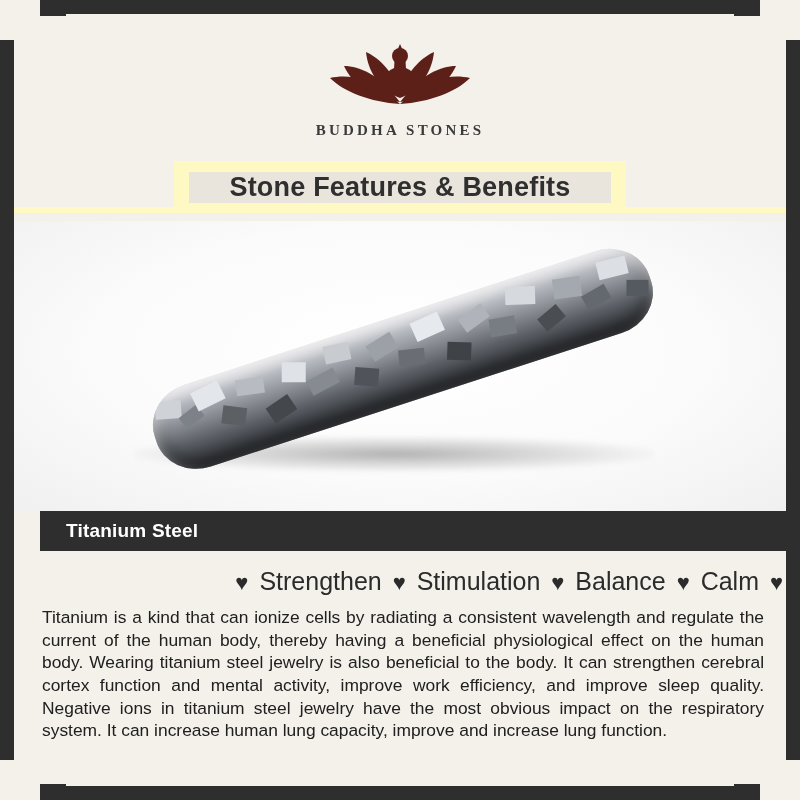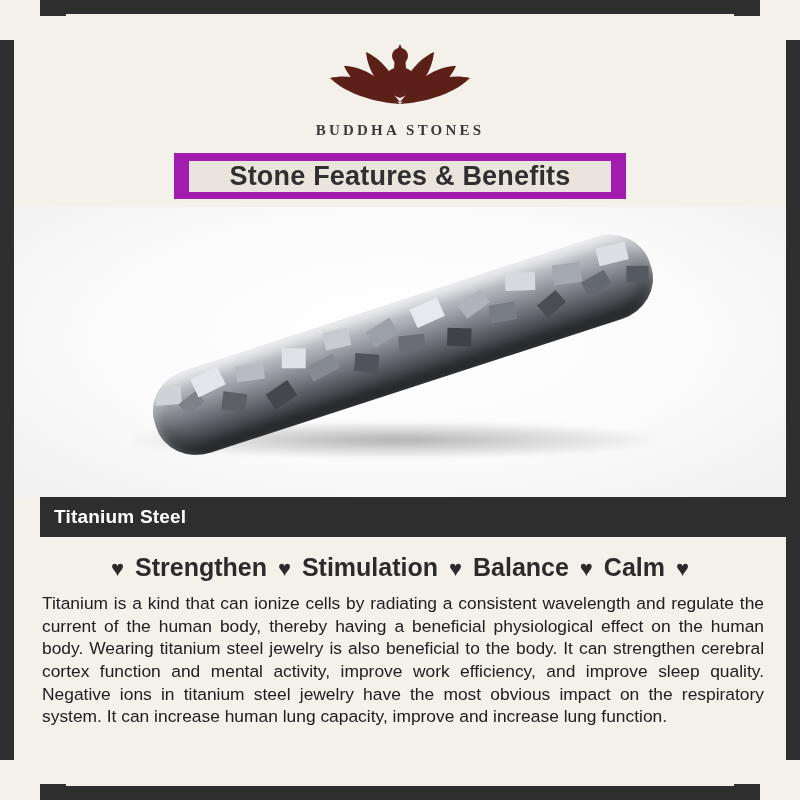--- a/index.html
+++ b/index.html
@@ -100,9 +100,9 @@
   
   .title-banner {
     position: relative;
-    margin: 14px 0 0 0;
-    height: 46px;
-    background: #a21caf;
+    margin: 22px 0 0 0;
+    height: 52px;
+    background: #fef9c3;
     display: flex;
     align-items: center;
     justify-content: center;

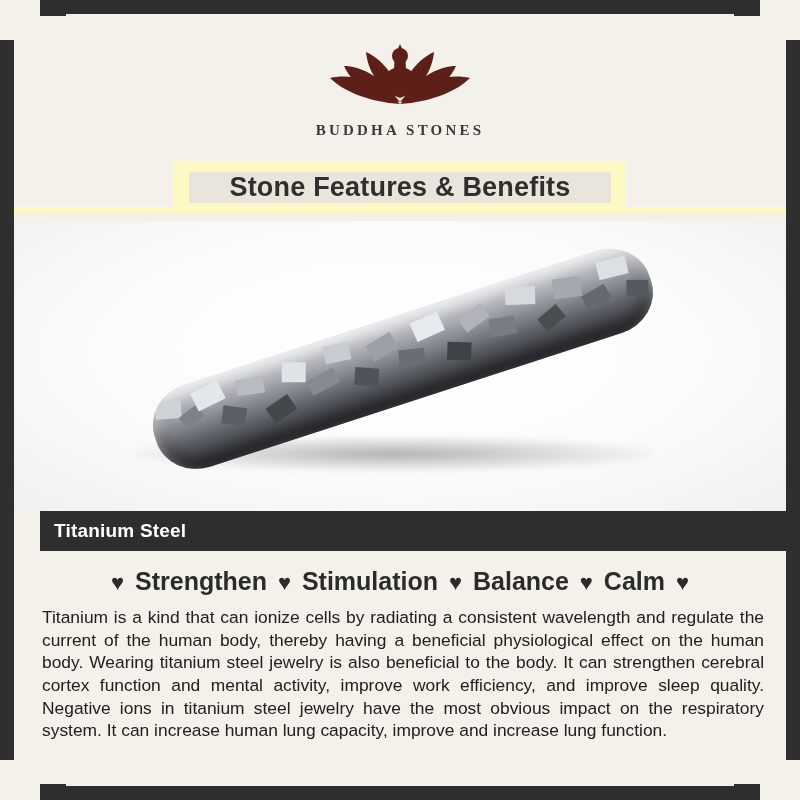--- a/index.html
+++ b/index.html
@@ -209,7 +209,7 @@
     background: #f4f1eb;
   }
   .caption-text {
-    margin-left: 40px;
+    margin-left: 52px;
     color: #ffffff;
     font-size: 19px;
     font-weight: bold;

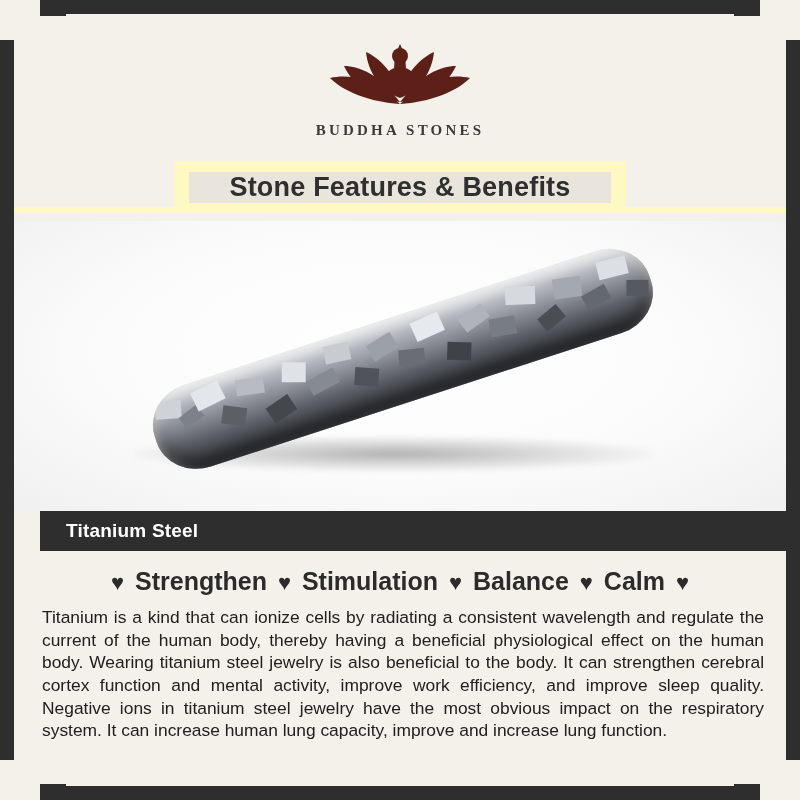--- a/index.html
+++ b/index.html
@@ -219,9 +219,9 @@
   
   .benefits {
     margin-top: 16px;
-    text-align: center;
+    text-align: right;
     font-size: 25px;
-    font-weight: bold;
+    font-weight: normal;
     color: #2b2b2b;
     font-family: "Liberation Sans", sans-serif;
   }

